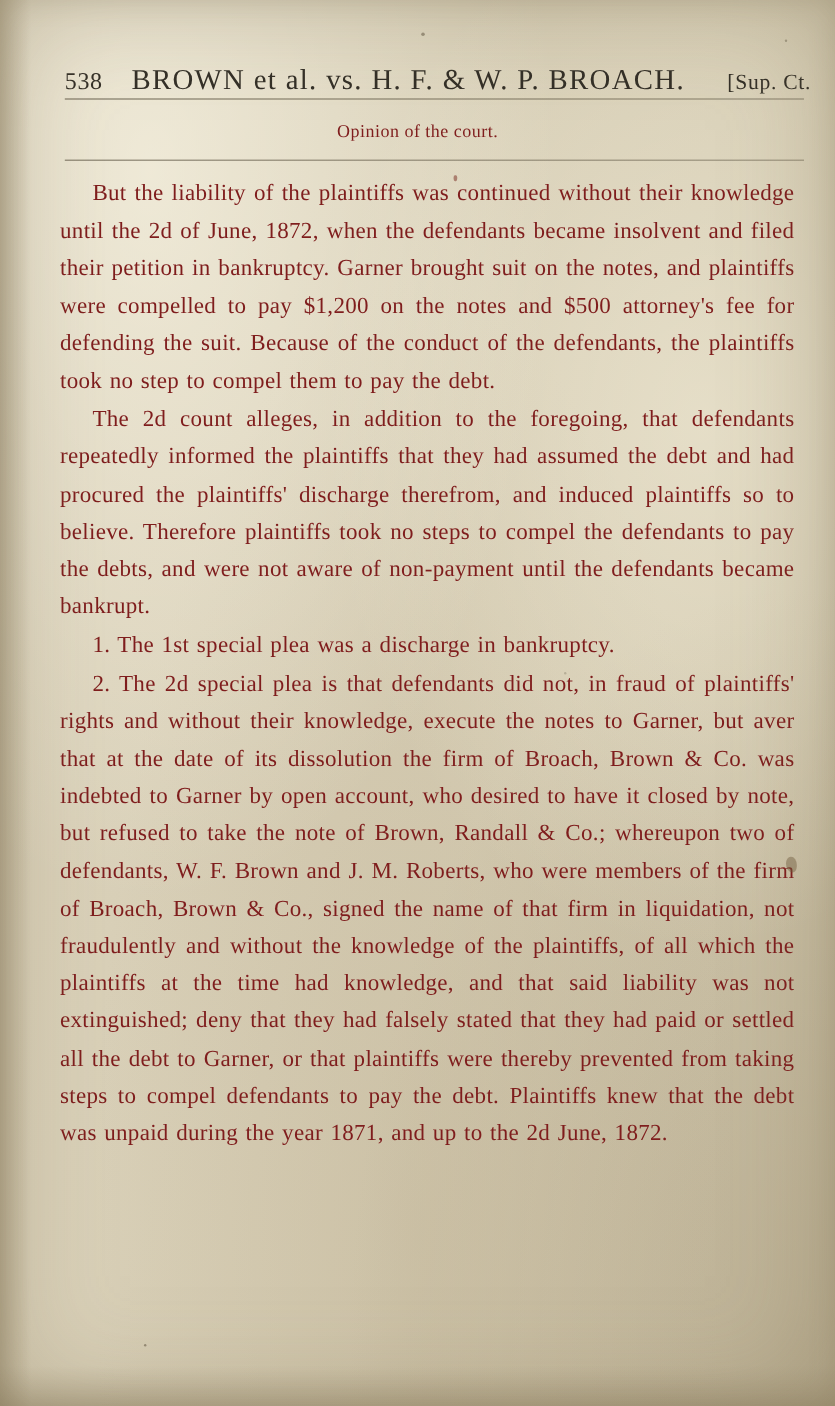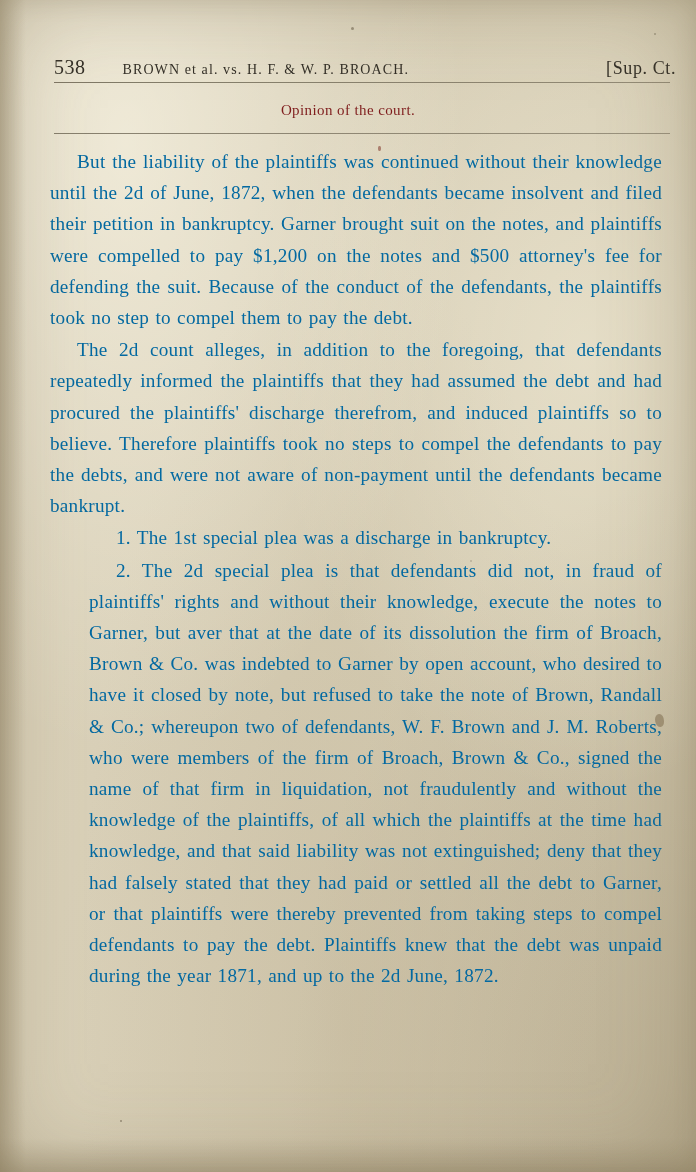--- a/index.html
+++ b/index.html
@@ -48,7 +48,6 @@
     align-items: baseline;
     white-space: nowrap;
     color: #332f27;
-    gap: 13px;
   }
   .folio {
     font-size: 20px;

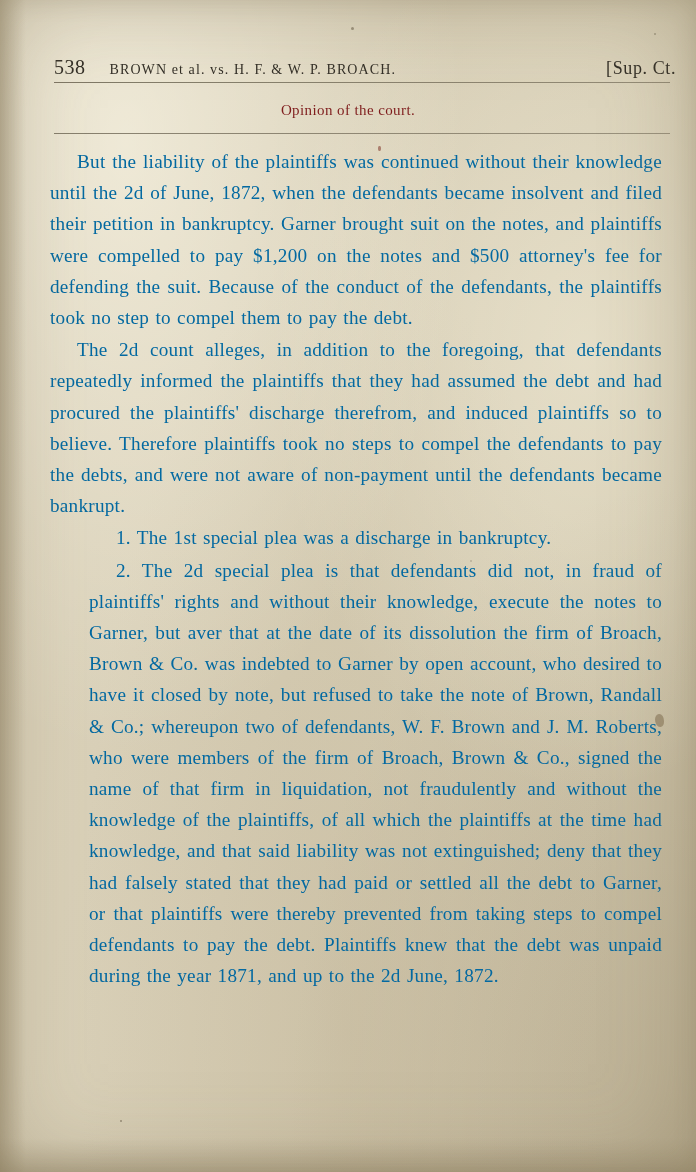--- a/index.html
+++ b/index.html
@@ -55,7 +55,7 @@
     margin-right: 24px;
   }
   .runtitle {
-    font-size: 14px;
+    font-size: 24px;
     letter-spacing: 1.1px;
   }
   .courtref {

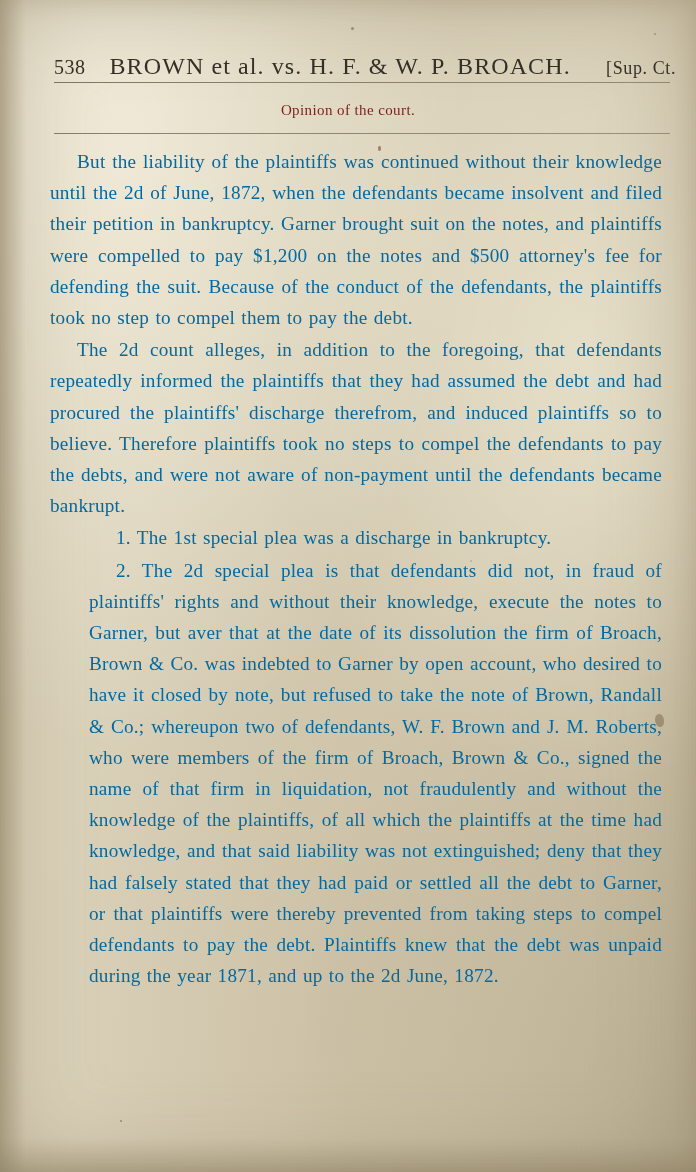--- a/index.html
+++ b/index.html
@@ -107,7 +107,7 @@
     text-justify: inter-word;
     letter-spacing: 0.25px;
     word-spacing: 1.2px;
-    color: #0369a1;
+    color: #7f1d1d;
   }
   p.indent {
     text-indent: 27px;

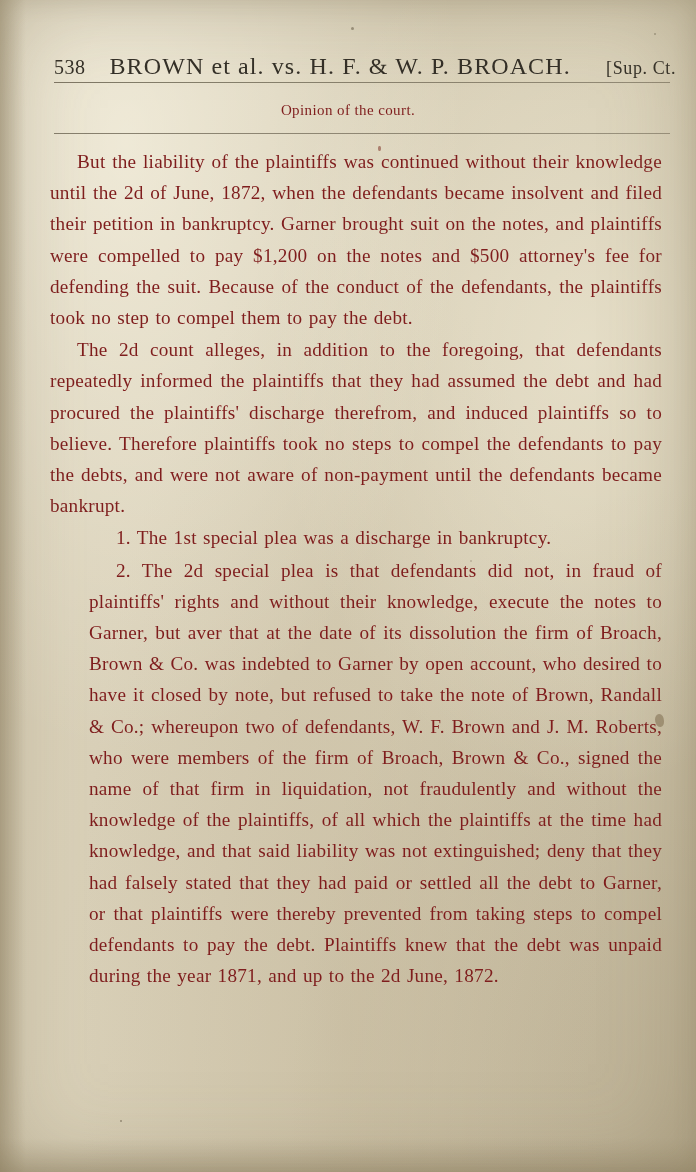--- a/index.html
+++ b/index.html
@@ -114,7 +114,6 @@
   }
   p.item {
     text-indent: 27px;
-    margin-left: 39px;
   }
 
   

